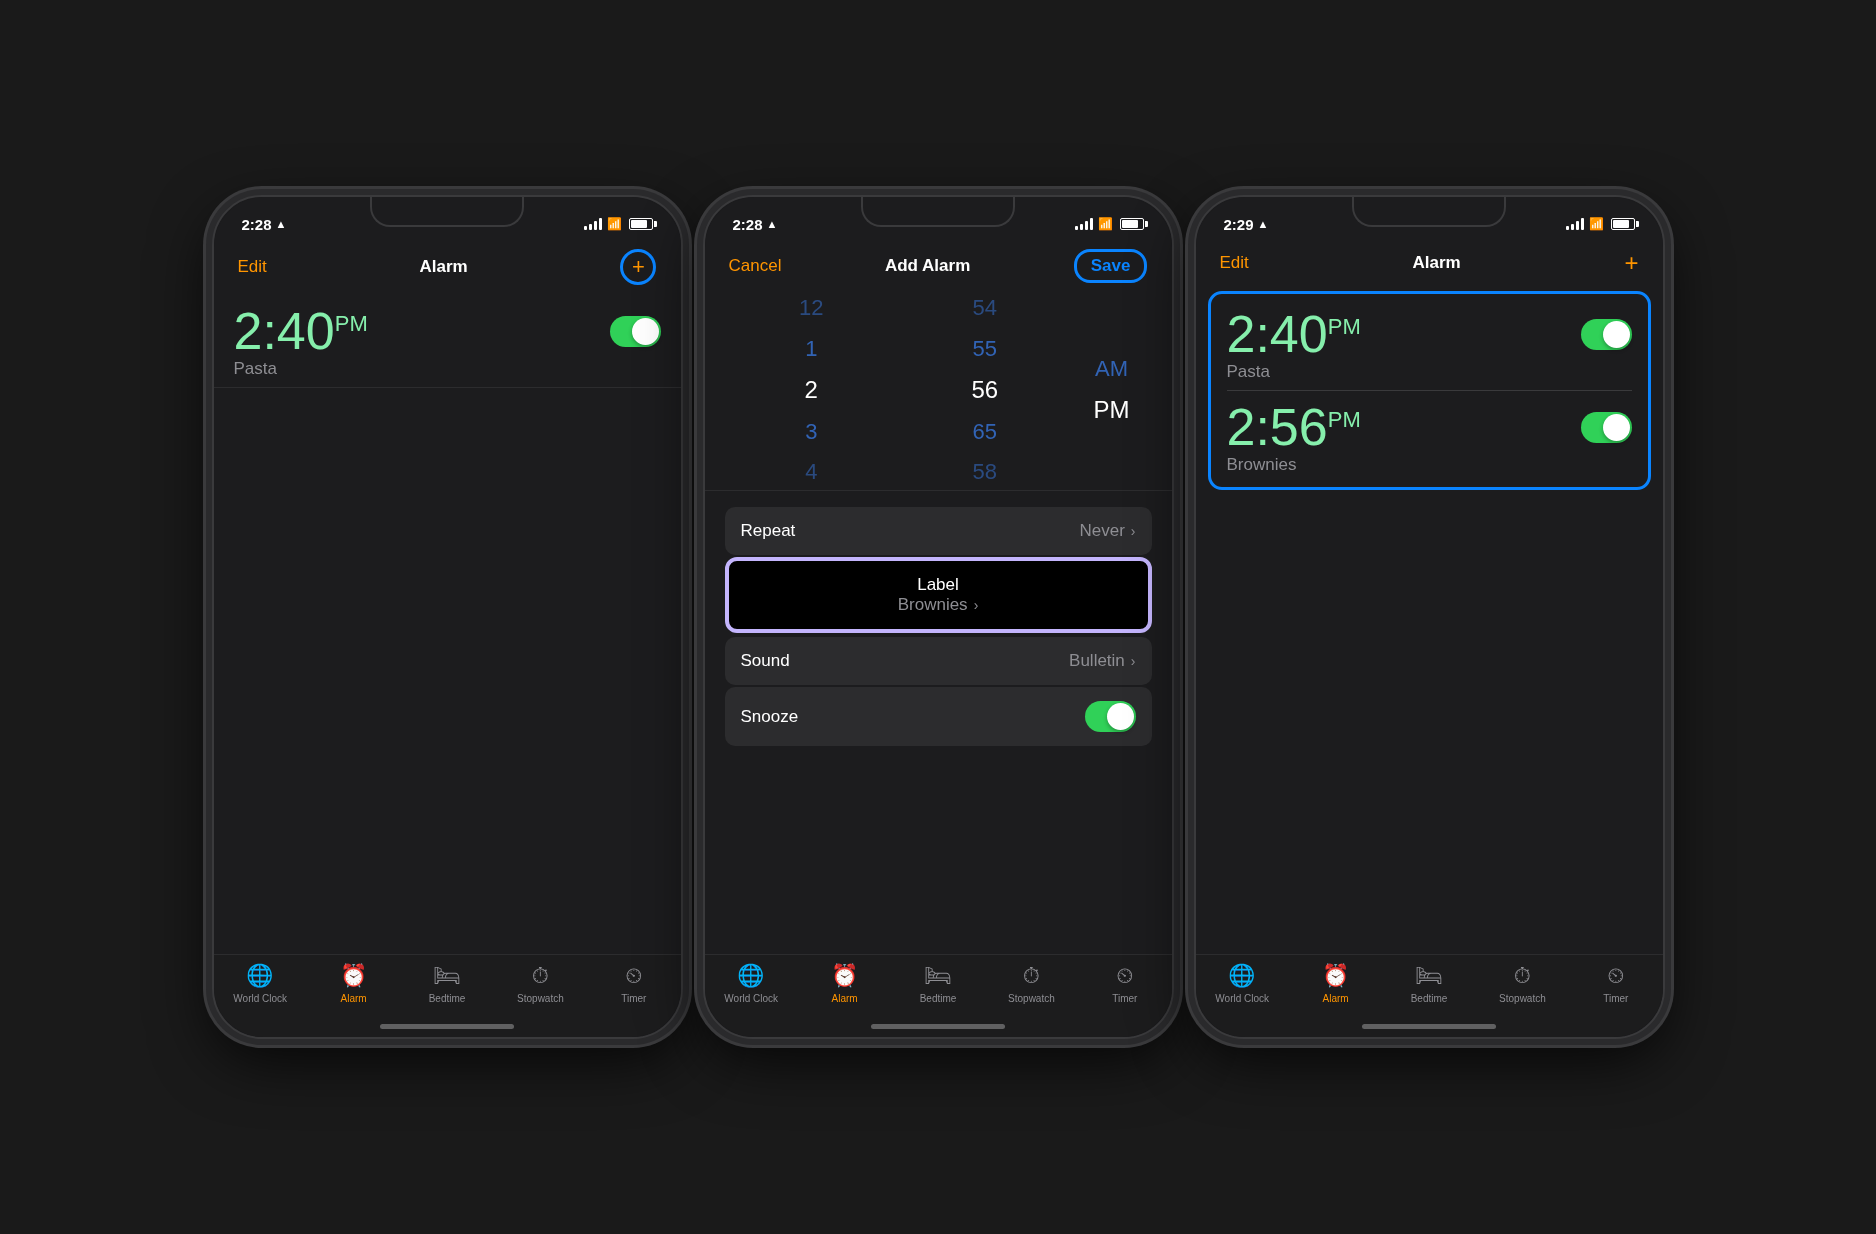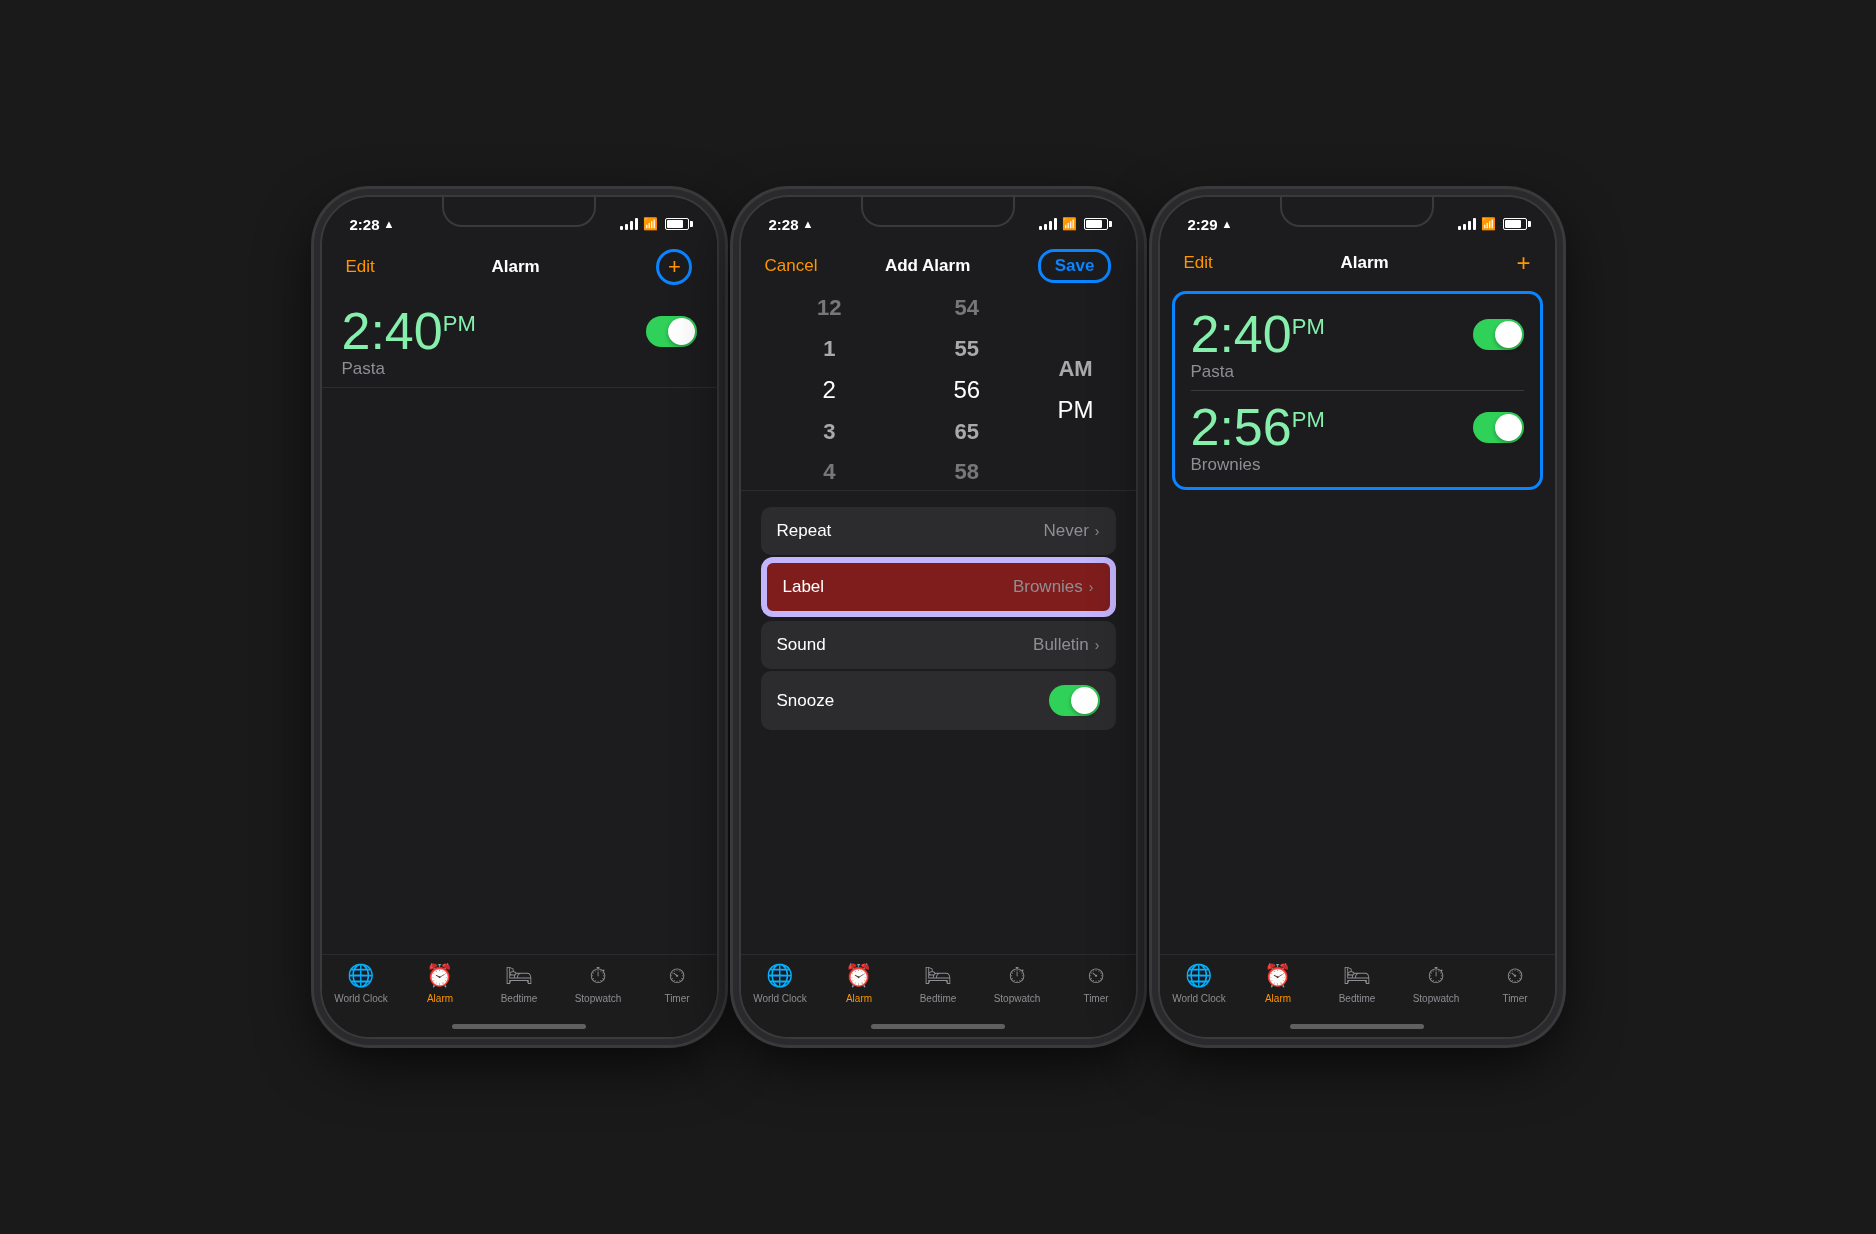--- a/index.html
+++ b/index.html
@@ -23,7 +23,7 @@
       padding: 30px;
     }
     .phone {
-      width: 399px;
+      width: 471px;
       height: 844px;
       background: #1c1c1e;
       border-radius: 50px;

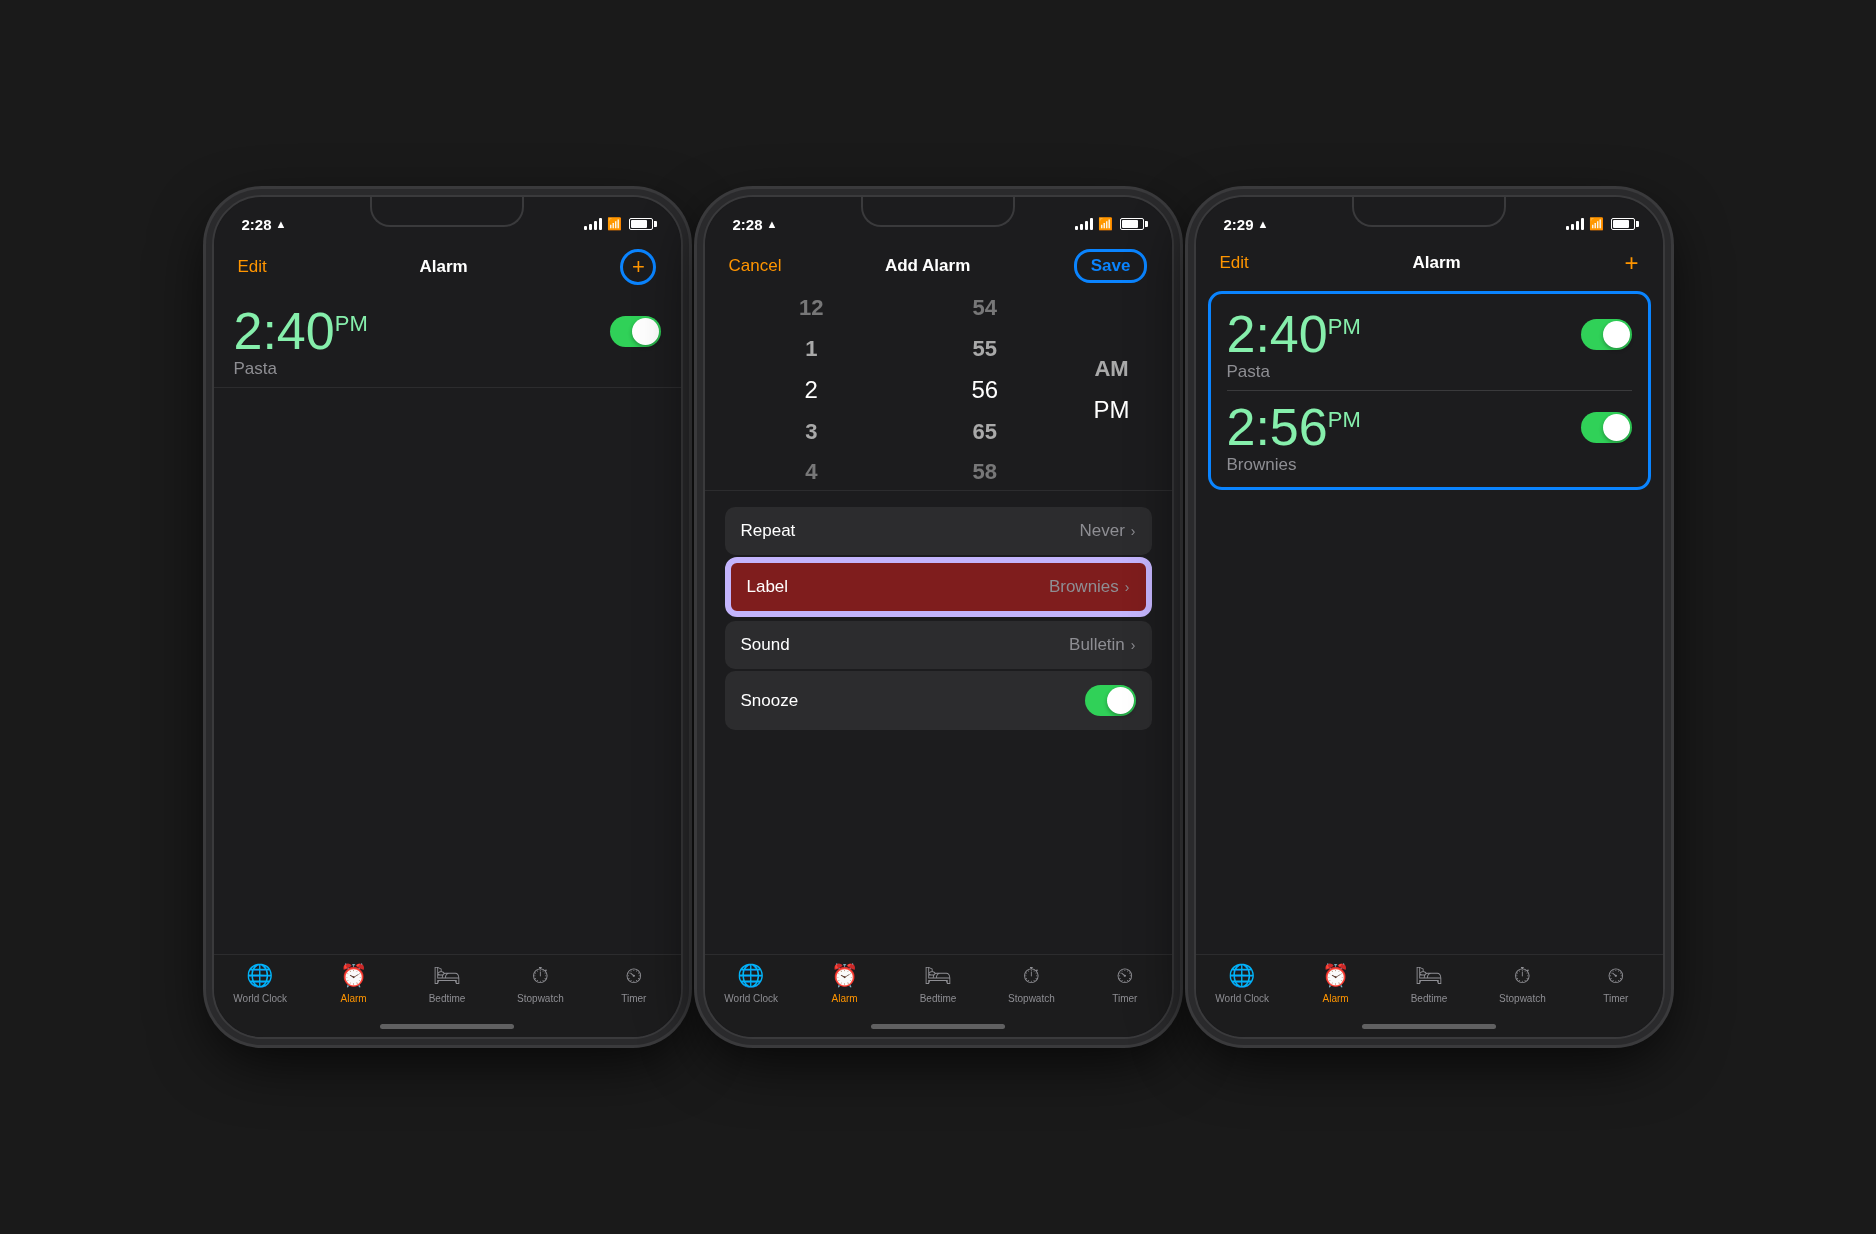--- a/index.html
+++ b/index.html
@@ -231,8 +231,8 @@
     }
     .picker-item {
       font-size: 22px;
-      font-weight: 700;
-      color: #e5e5e5;
+      font-weight: 400;
+      color: #3b82f6;
       padding: 6px 10px;
       line-height: 1.2;
       text-align: center;

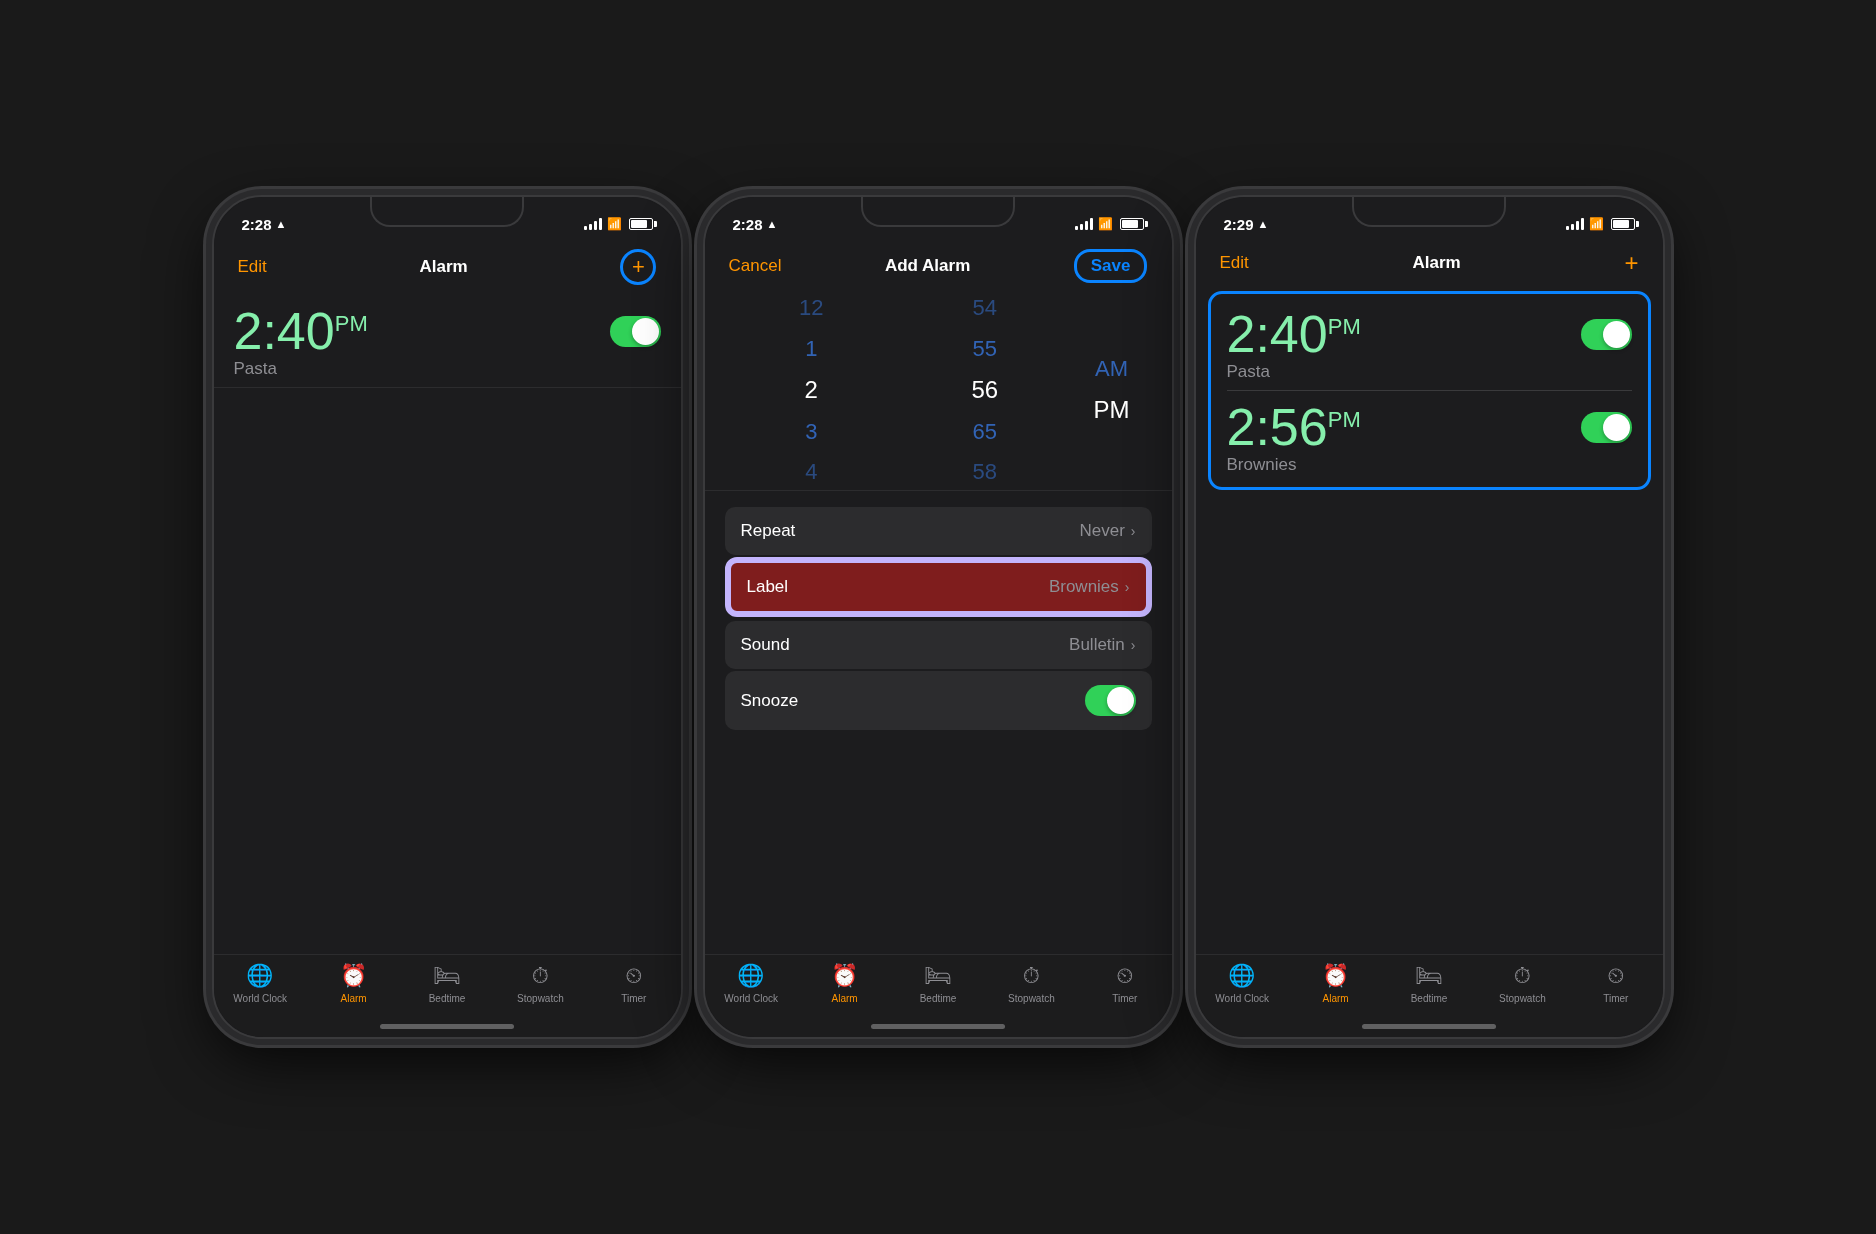--- a/index.html
+++ b/index.html
@@ -487,7 +487,7 @@
           </div>
         </div>
         <div style="margin-top: 2px;">
-          <div class="settings-row label-row-highlighted" style="border:6px solid #c4b5fd; border-radius:12px; background:#7f1d1d;">
+          <div class="settings-row label-row-highlighted" style="border:4px solid #c4b5fd; border-radius:12px; background:#000000;flex-direction:column;">
             <span class="settings-label">Label</span>
             <div class="settings-value">
               <span>Brownies</span>

